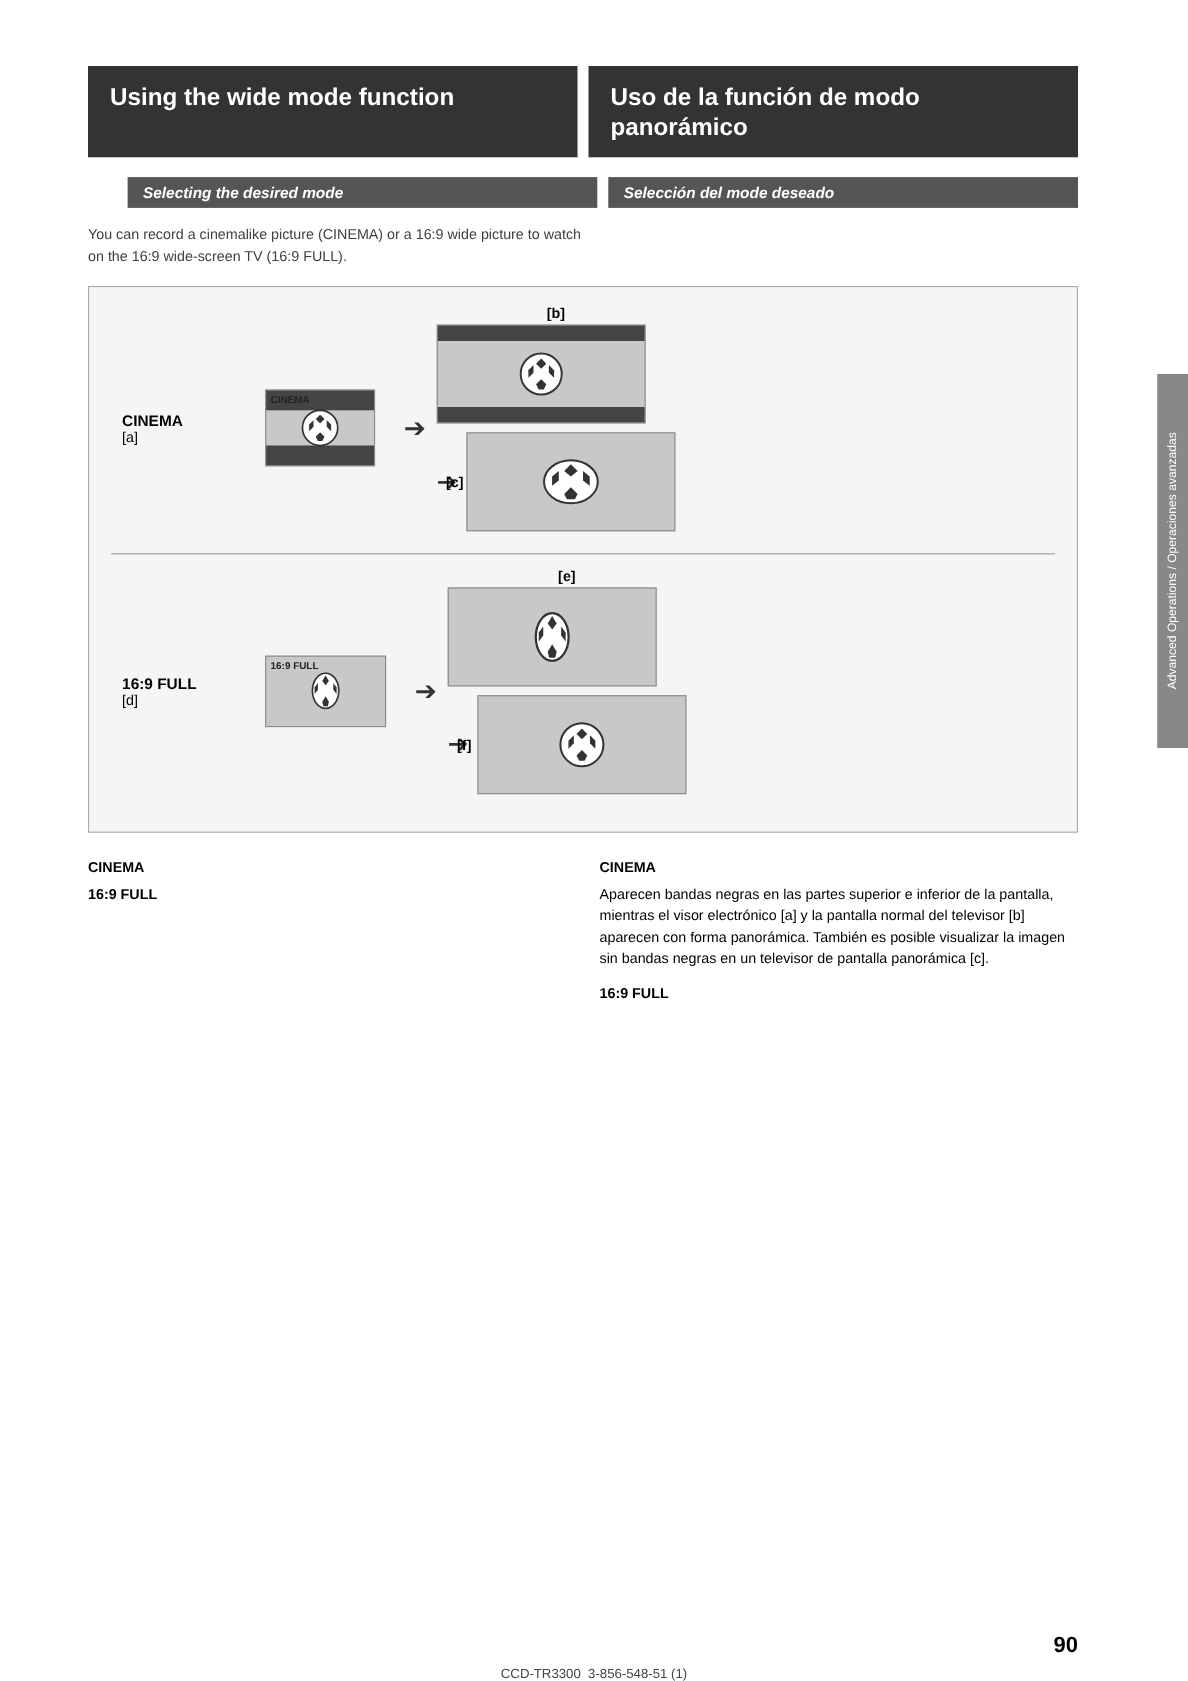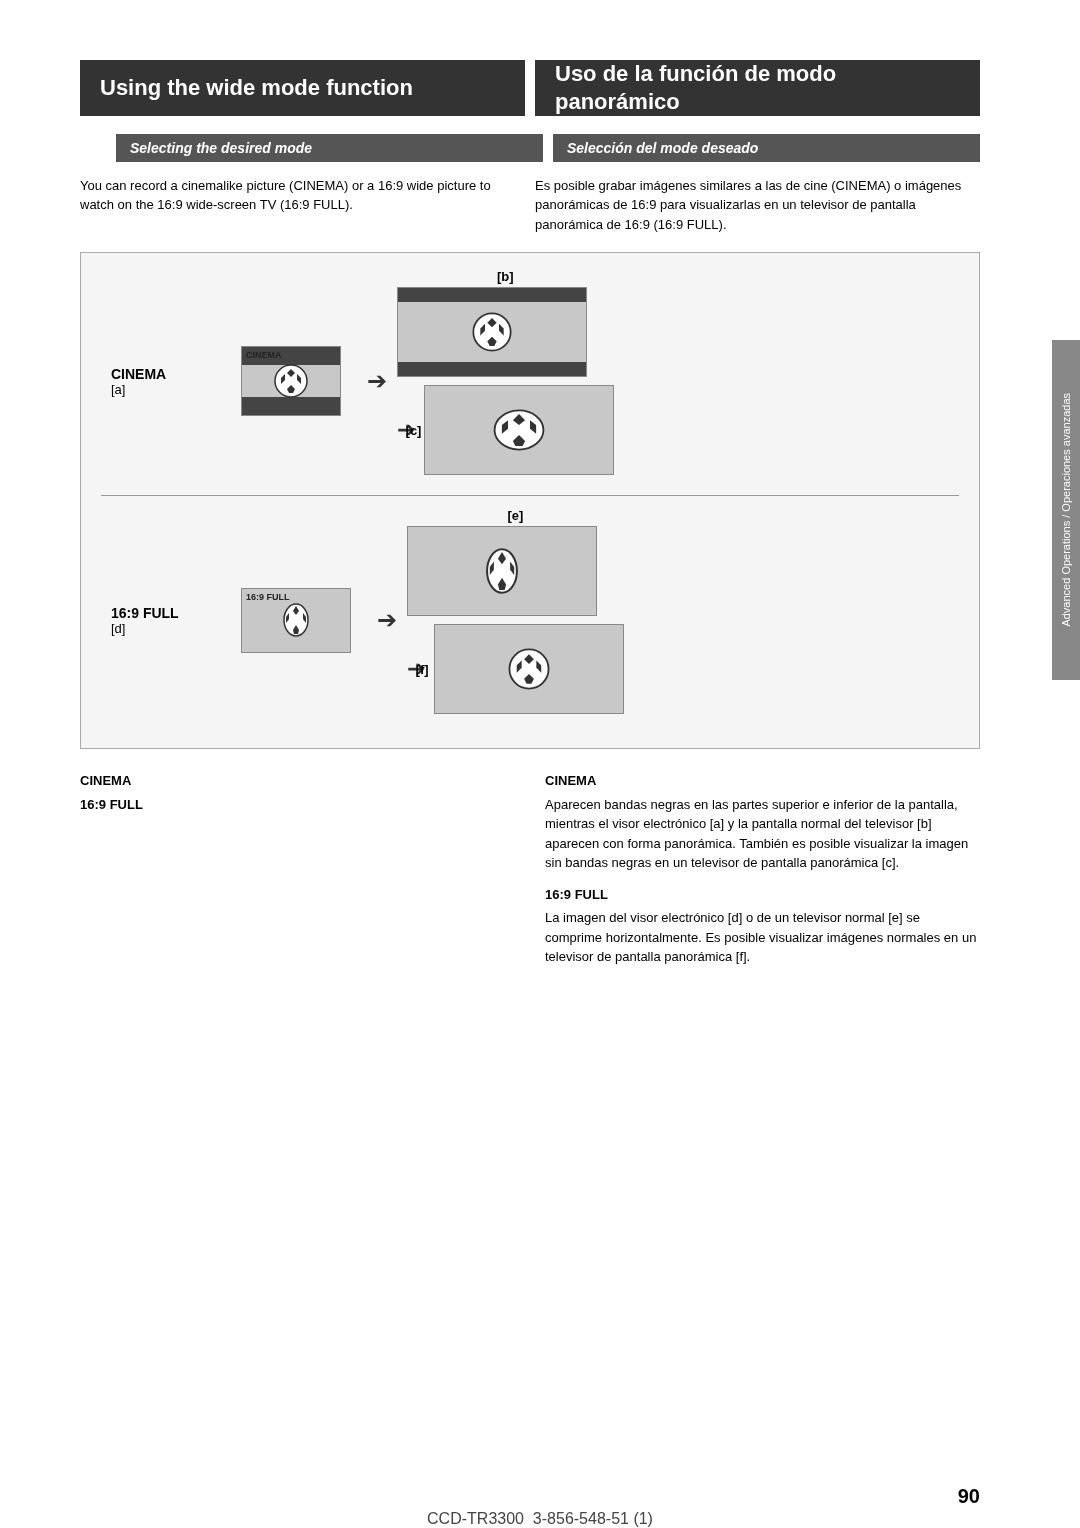--- a/index.html
+++ b/index.html
@@ -67,7 +67,7 @@
     .header-right {
       background: #333;
       color: #fff;
-      padding: 0 20px;
+      padding: 14px 20px;
       width: 50%;
       font-size: 22px;
       font-weight: bold;

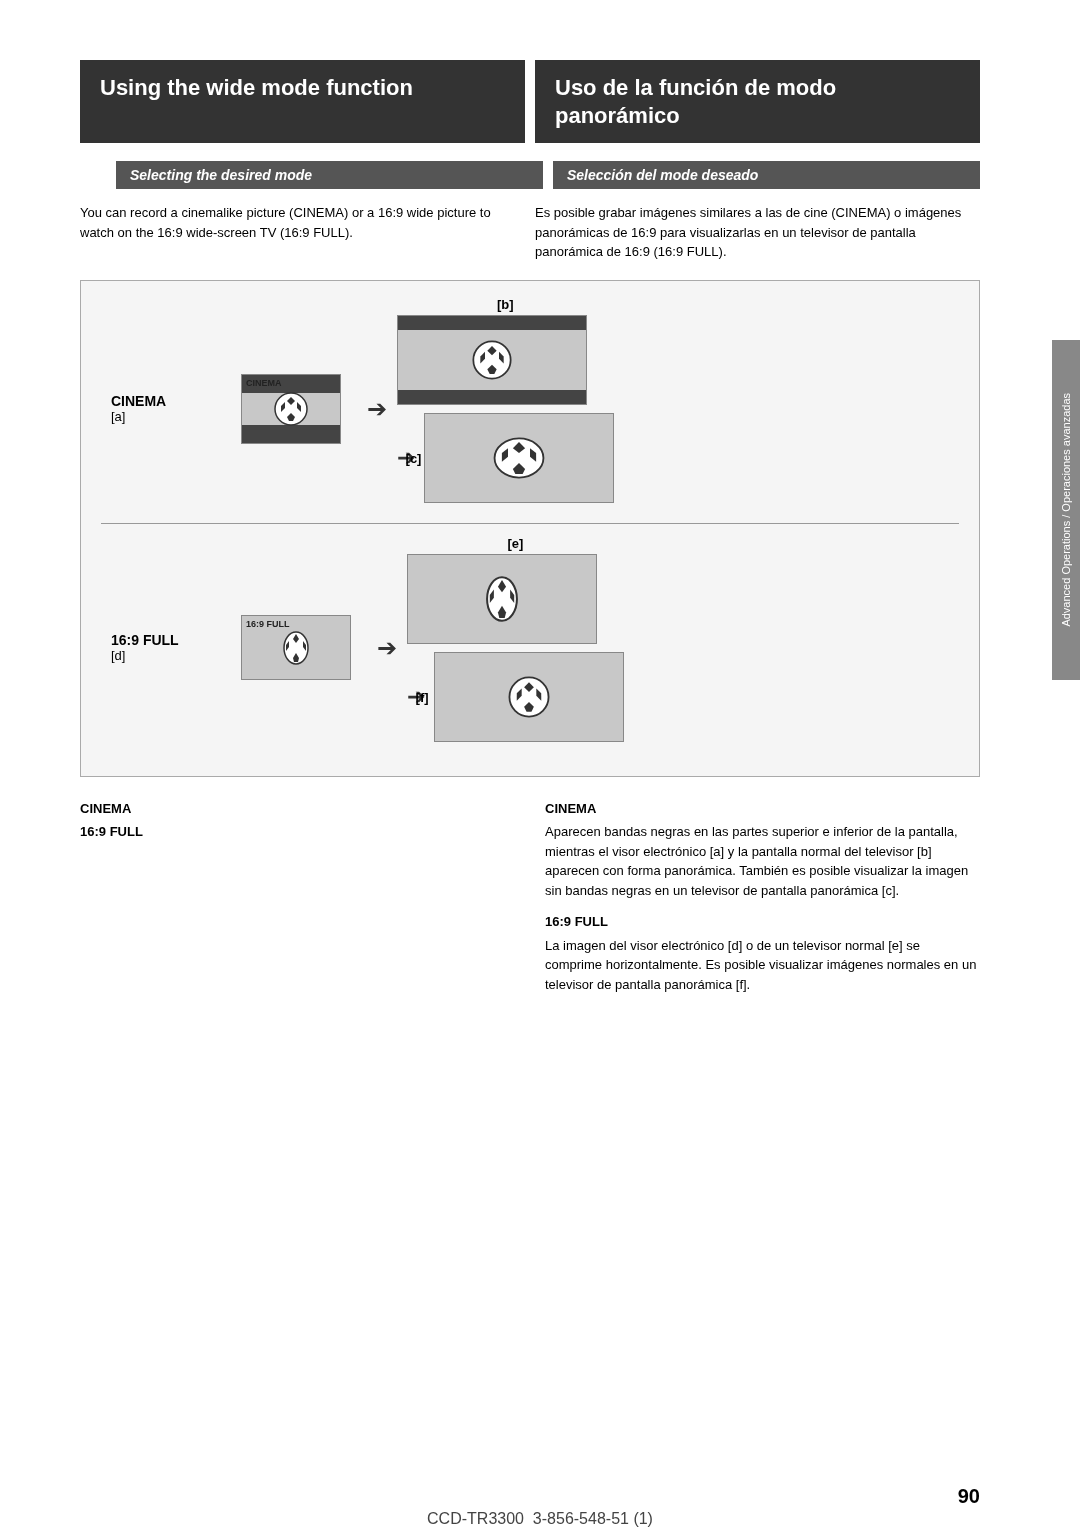--- a/index.html
+++ b/index.html
@@ -102,7 +102,7 @@
       width: 50%;
       font-size: 13px;
       line-height: 1.5;
-      color: #000000;
+      color: #404040;
     }
 
     

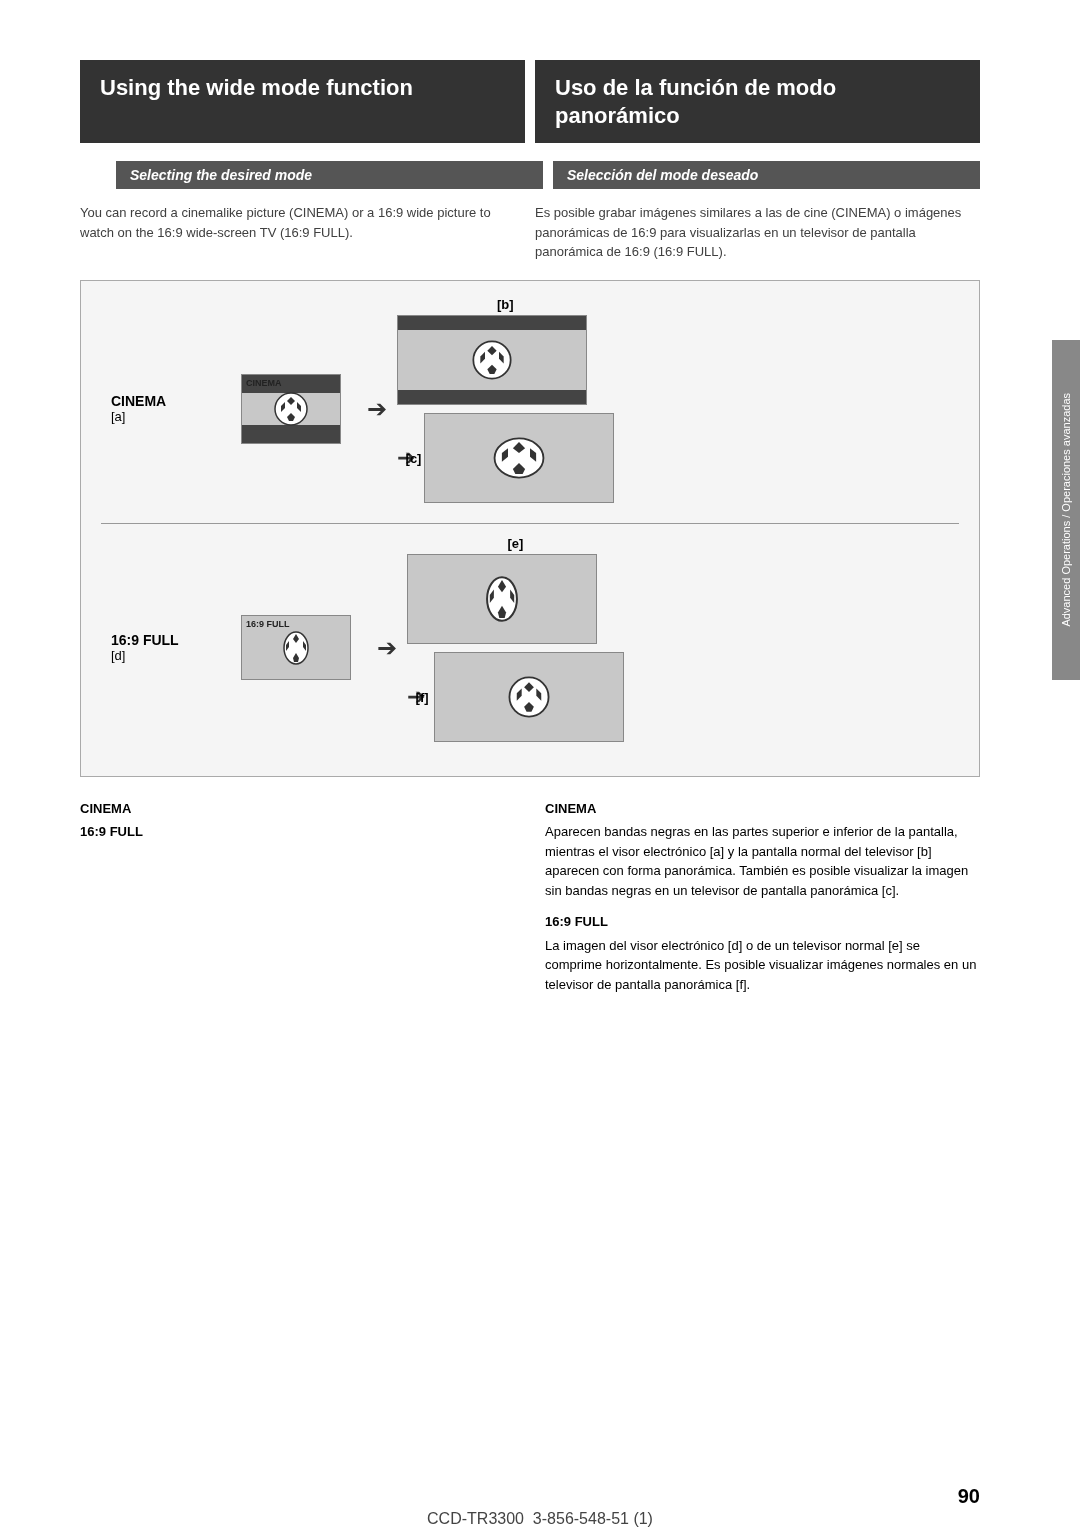--- a/index.html
+++ b/index.html
@@ -262,7 +262,6 @@
 
     <div class="desc-row">
       <div class="desc-left">You can record a cinemalike picture (CINEMA) or a 16:9 wide picture to watch on the 16:9 wide-screen TV (16:9 FULL).</div>
-      <div class="desc-right">Es posible grabar imágenes similares a las de cine (CINEMA) o imágenes panorámicas de 16:9 para visualizarlas en un televisor de pantalla panorámica de 16:9 (16:9 FULL).</div>
     </div>
 
     <div class="diagram-container">

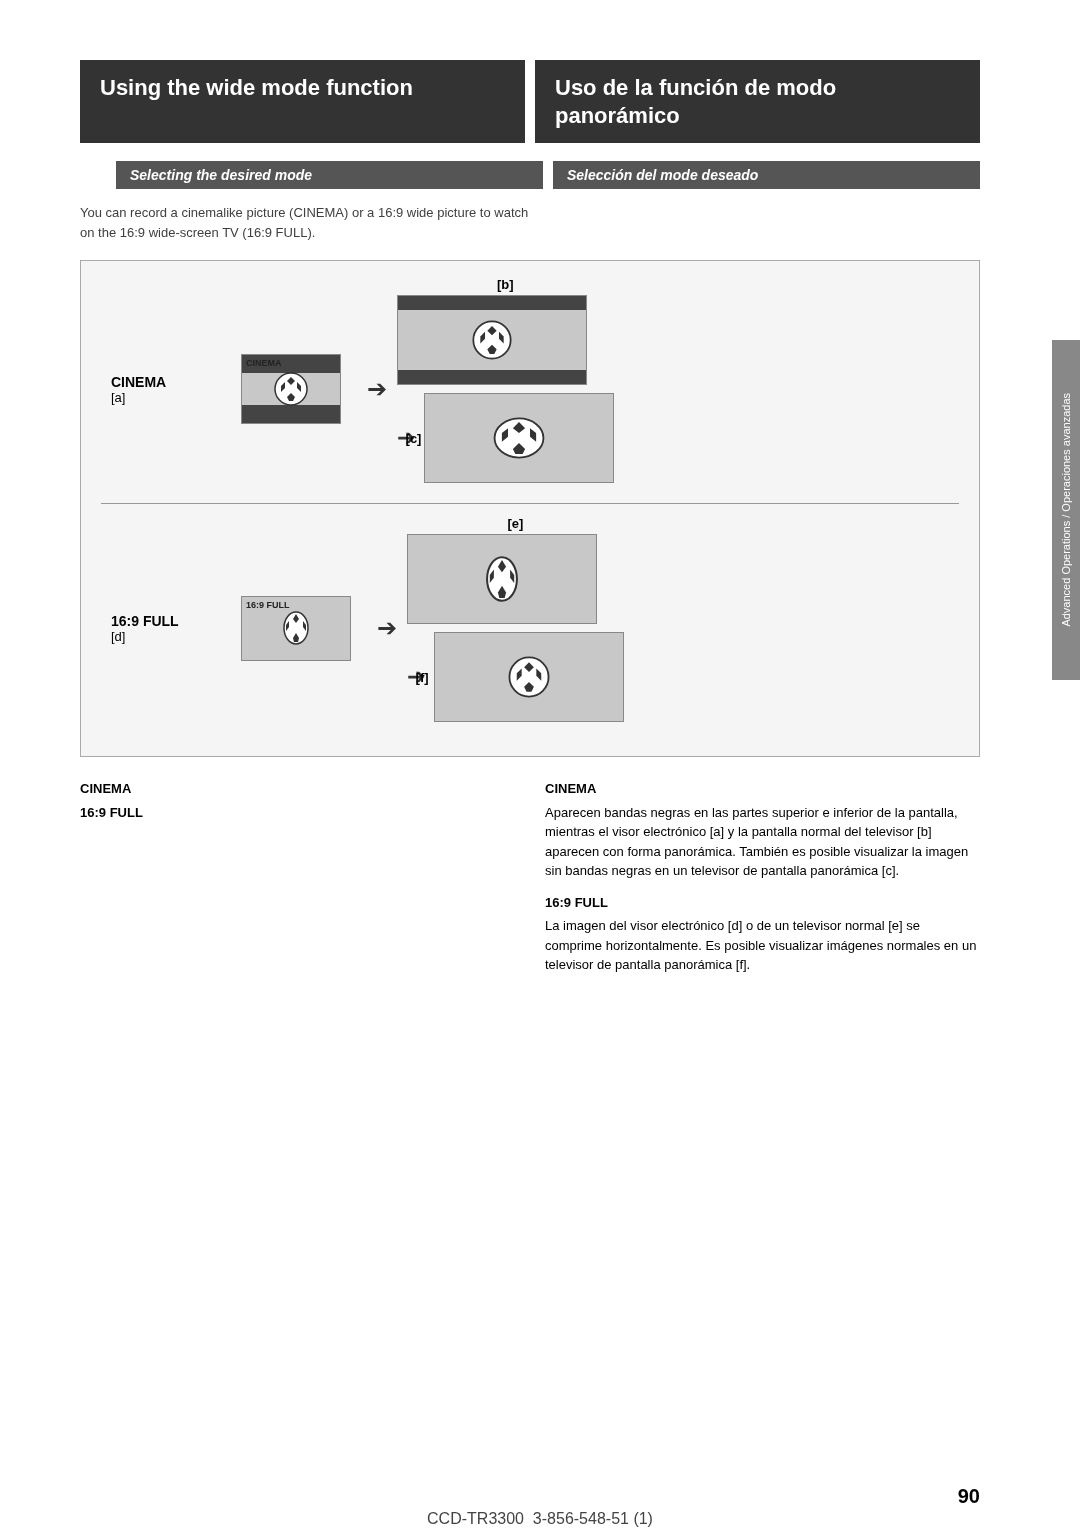--- a/index.html
+++ b/index.html
@@ -399,7 +399,6 @@
         <h4>CINEMA</h4>
         <p>Aparecen bandas negras en las partes superior e inferior de la pantalla, mientras el visor electrónico [a] y la pantalla normal del televisor [b] aparecen con forma panorámica. También es posible visualizar la imagen sin bandas negras en un televisor de pantalla panorámica [c].</p>
         <h4>16:9 FULL</h4>
-        <p>La imagen del visor electrónico [d] o de un televisor normal [e] se comprime horizontalmente. Es posible visualizar imágenes normales en un televisor de pantalla panorámica [f].</p>
       </div>
 
     </div>

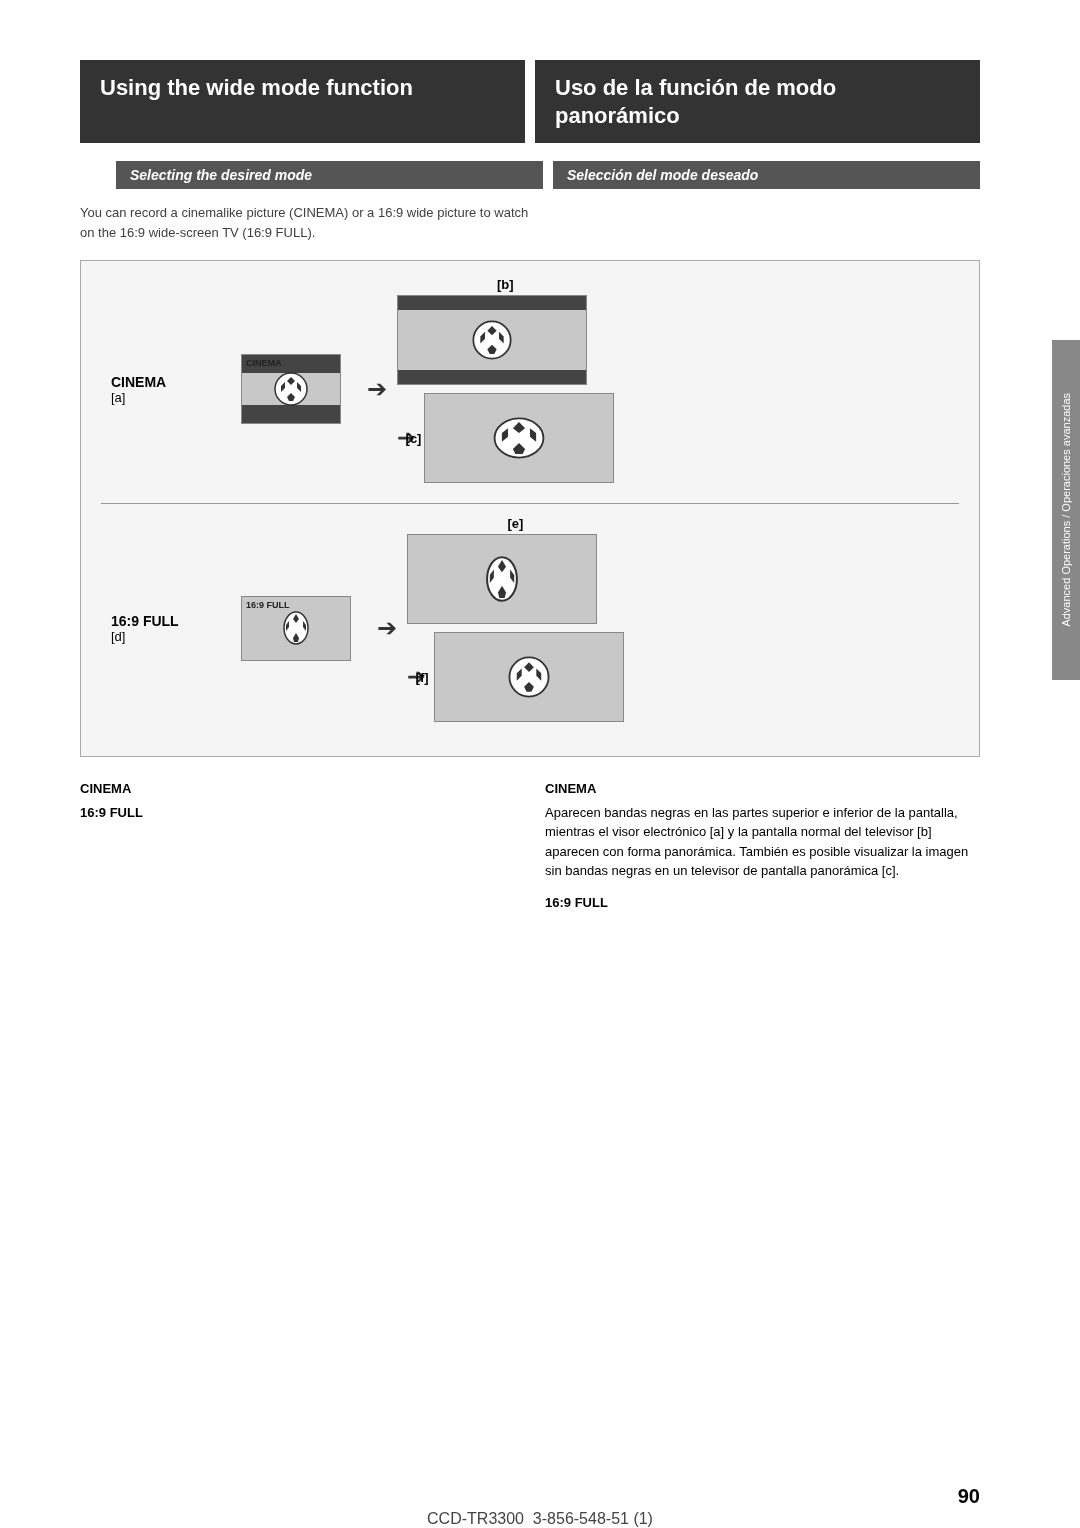--- a/index.html
+++ b/index.html
@@ -171,7 +171,7 @@
       bottom: 60px;
       left: 50%;
       transform: translateX(-50%);
-      font-size: 16px;
+      font-size: 12px;
       color: #444;
     }
 

